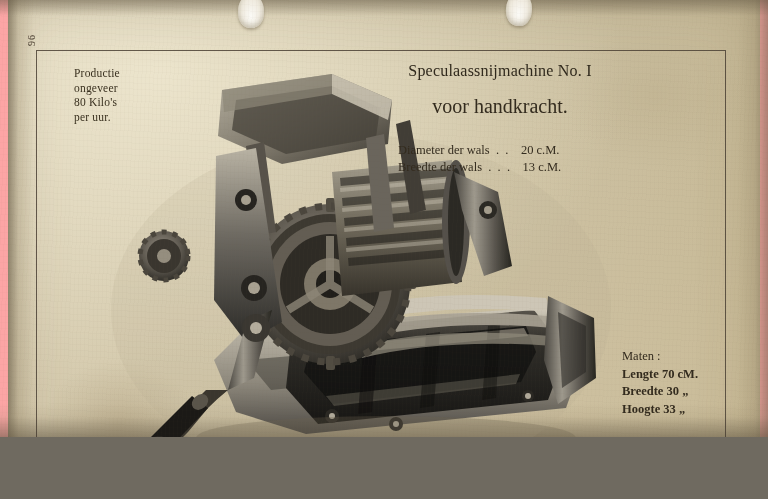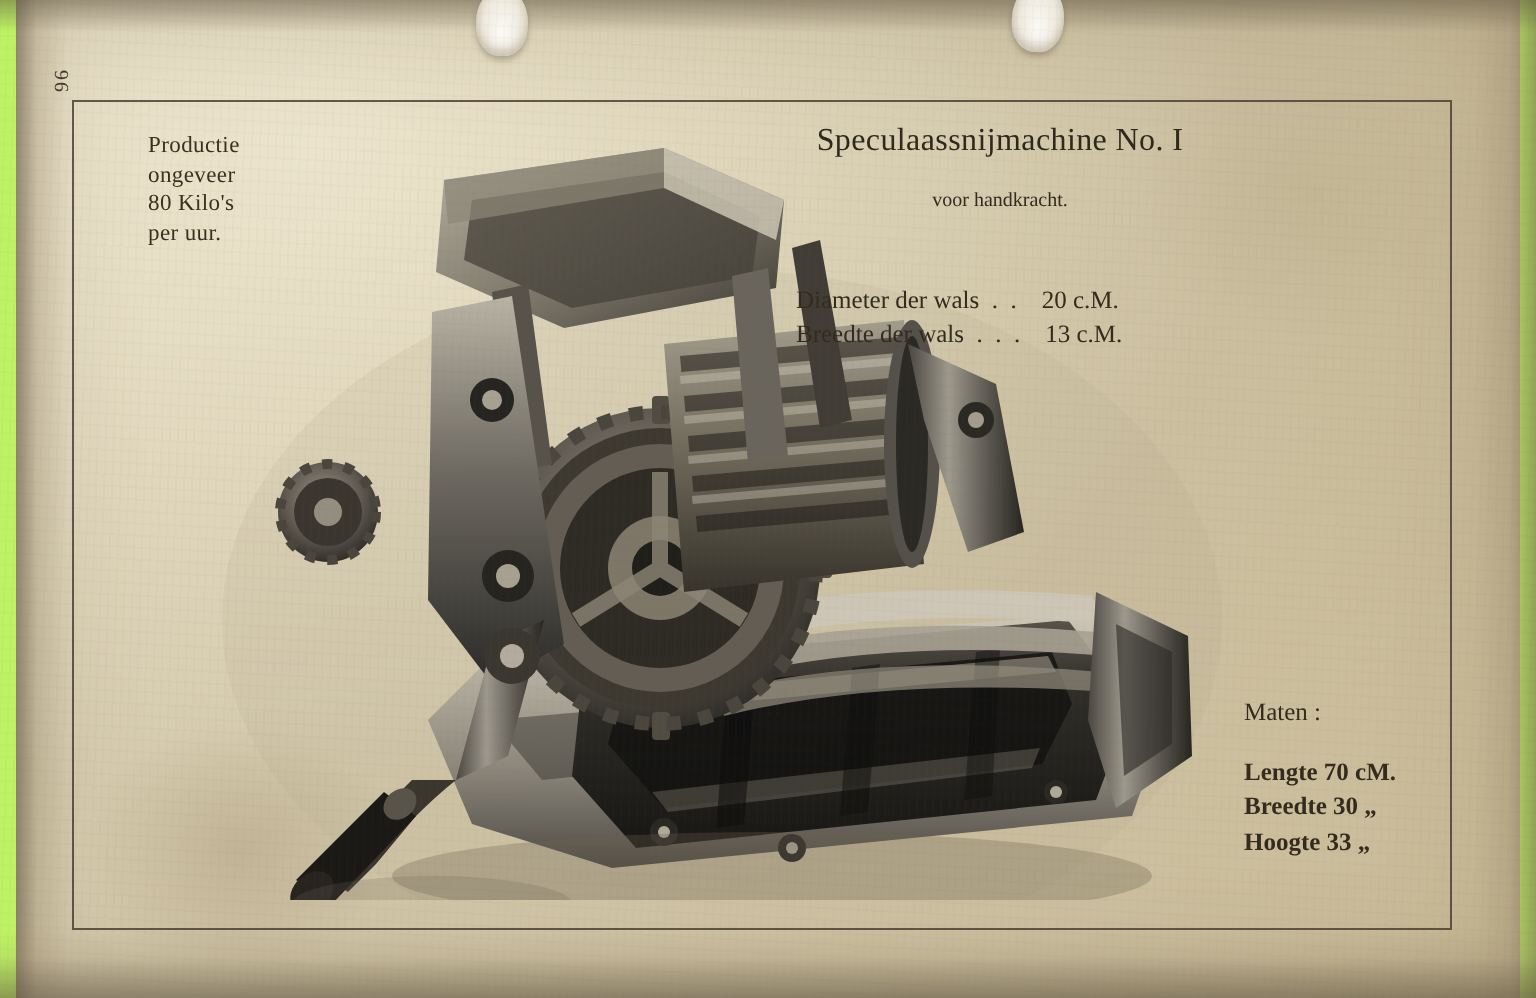--- a/index.html
+++ b/index.html
@@ -10,10 +10,10 @@
   #page {
     position: relative;
     width: 768px;
-    height: 499px;
+    height: 437px;
     overflow: hidden;
     font-family: "Liberation Serif", serif;
-    background: #bef264;
+    background: #fca5a5;
   }
 
   

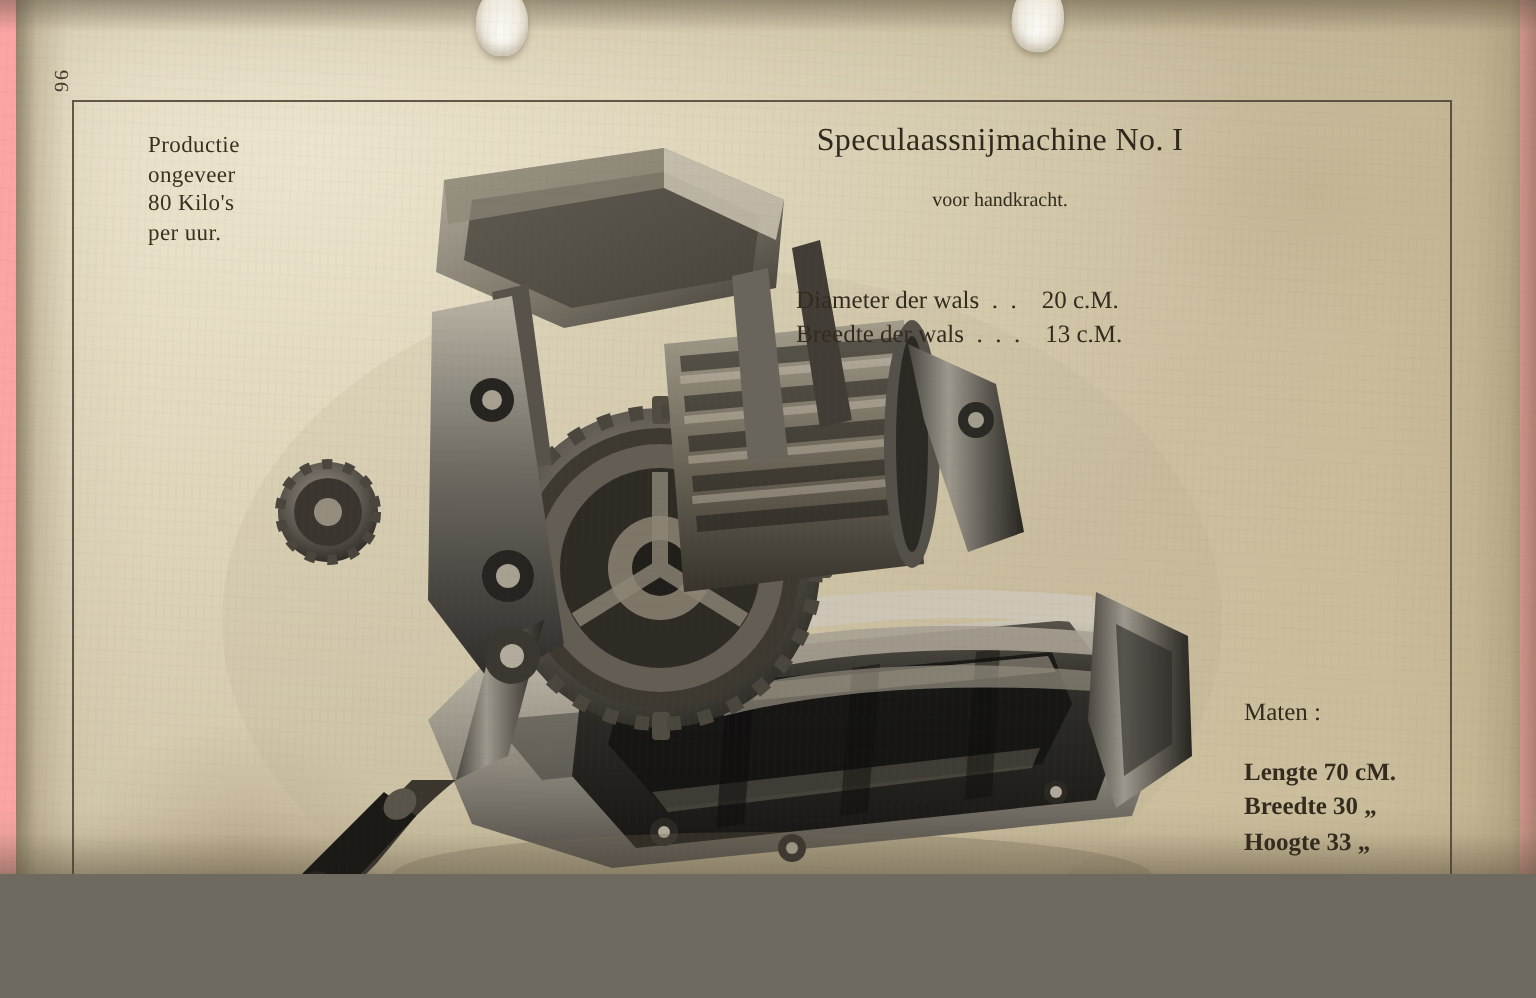--- a/index.html
+++ b/index.html
@@ -135,7 +135,7 @@
     top: 95px;
     width: 340px;
     text-align: center;
-    font-size: 10px;
+    font-size: 20px;
     color: #332b1e;
   }
 

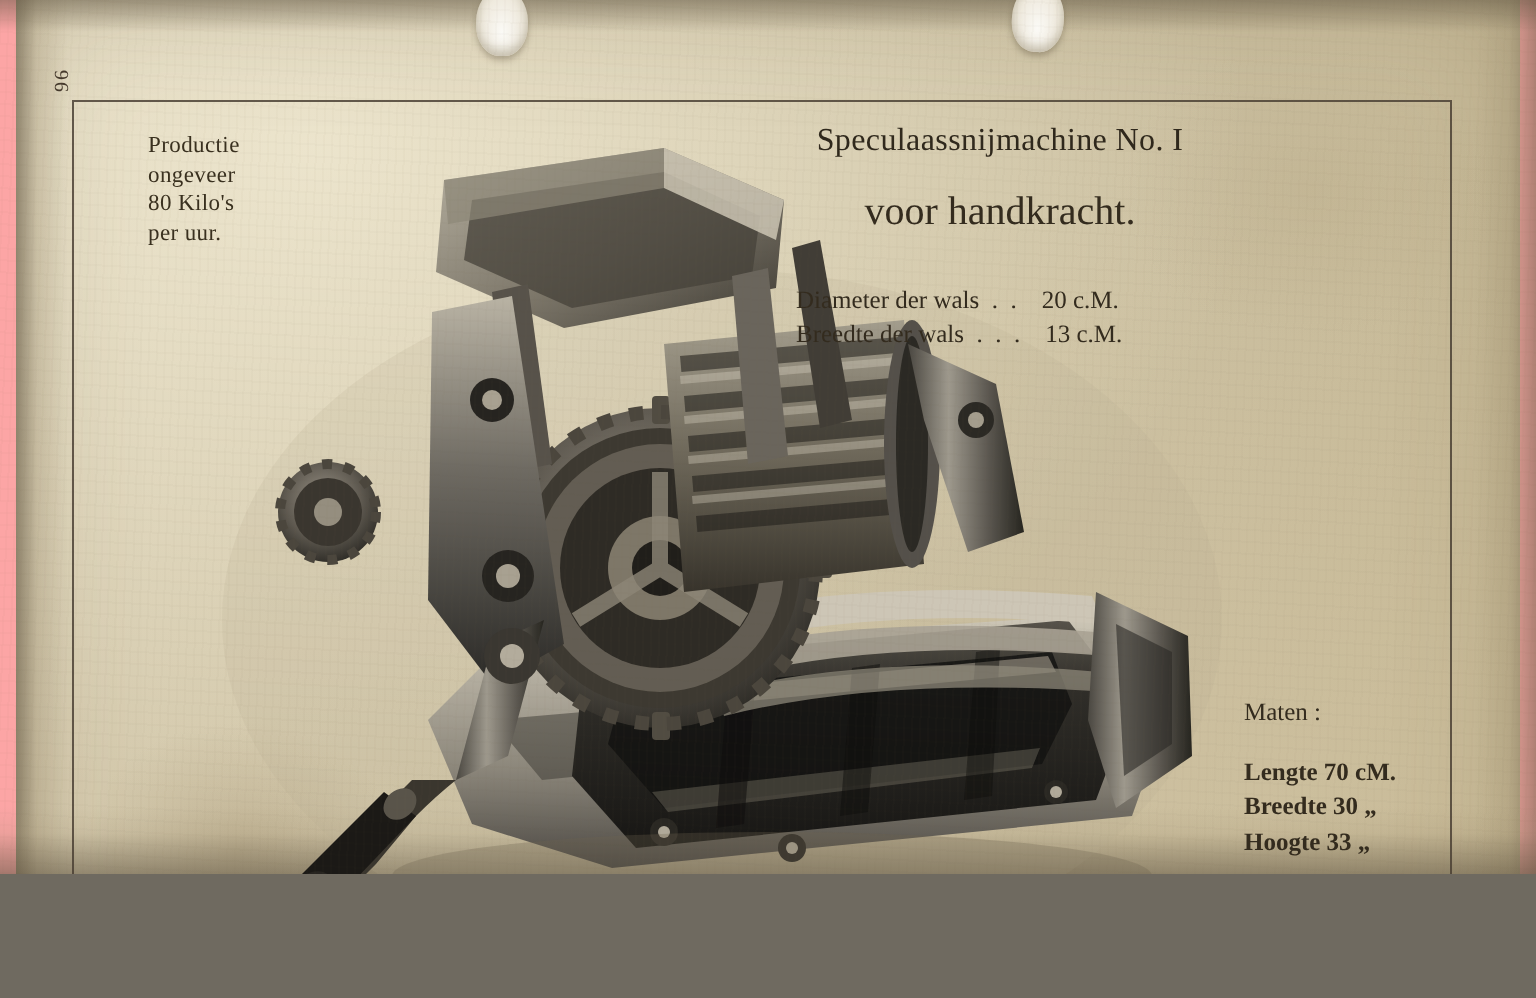--- a/index.html
+++ b/index.html
@@ -157,7 +157,7 @@
     line-height: 17.5px;
     color: #332b1e;
   }
-  .dimensions .head { margin-bottom: 12px; }
+  .dimensions .head { margin-bottom: 0px; }
   .dimensions .row { white-space: pre; font-weight: bold; }
 
   

